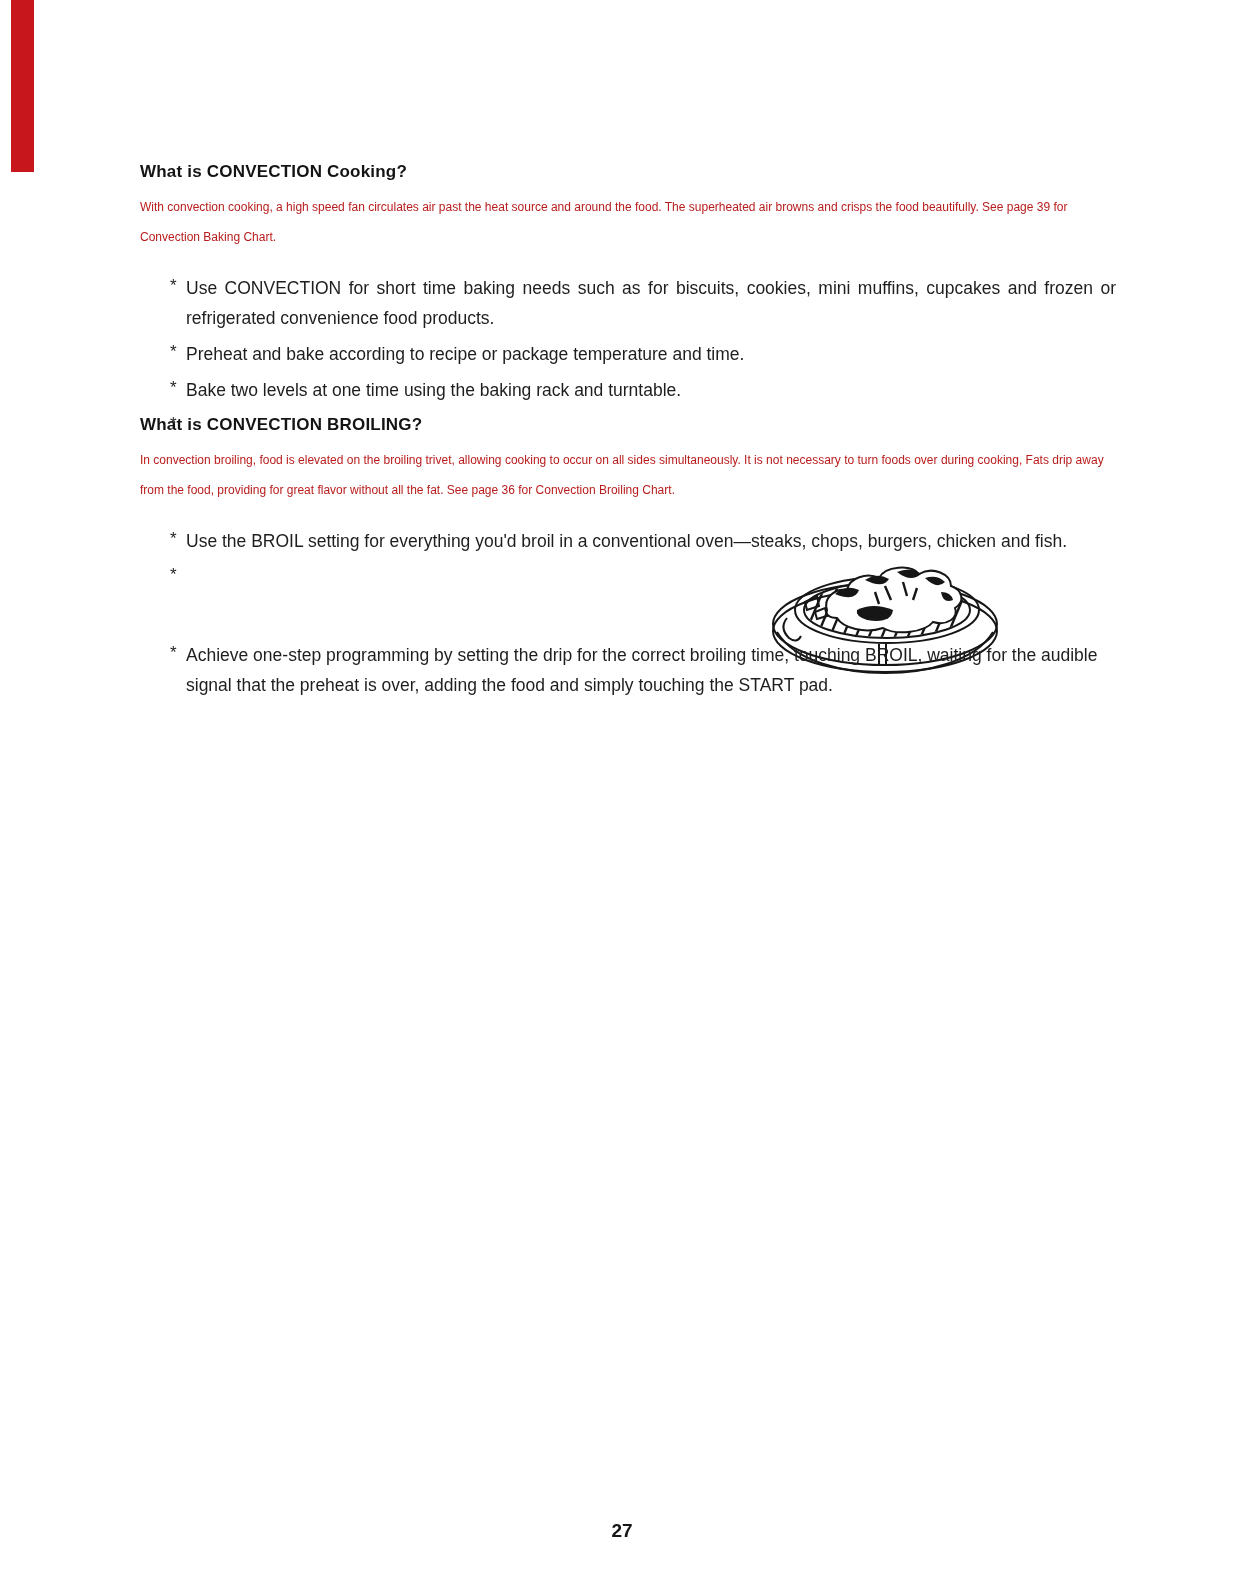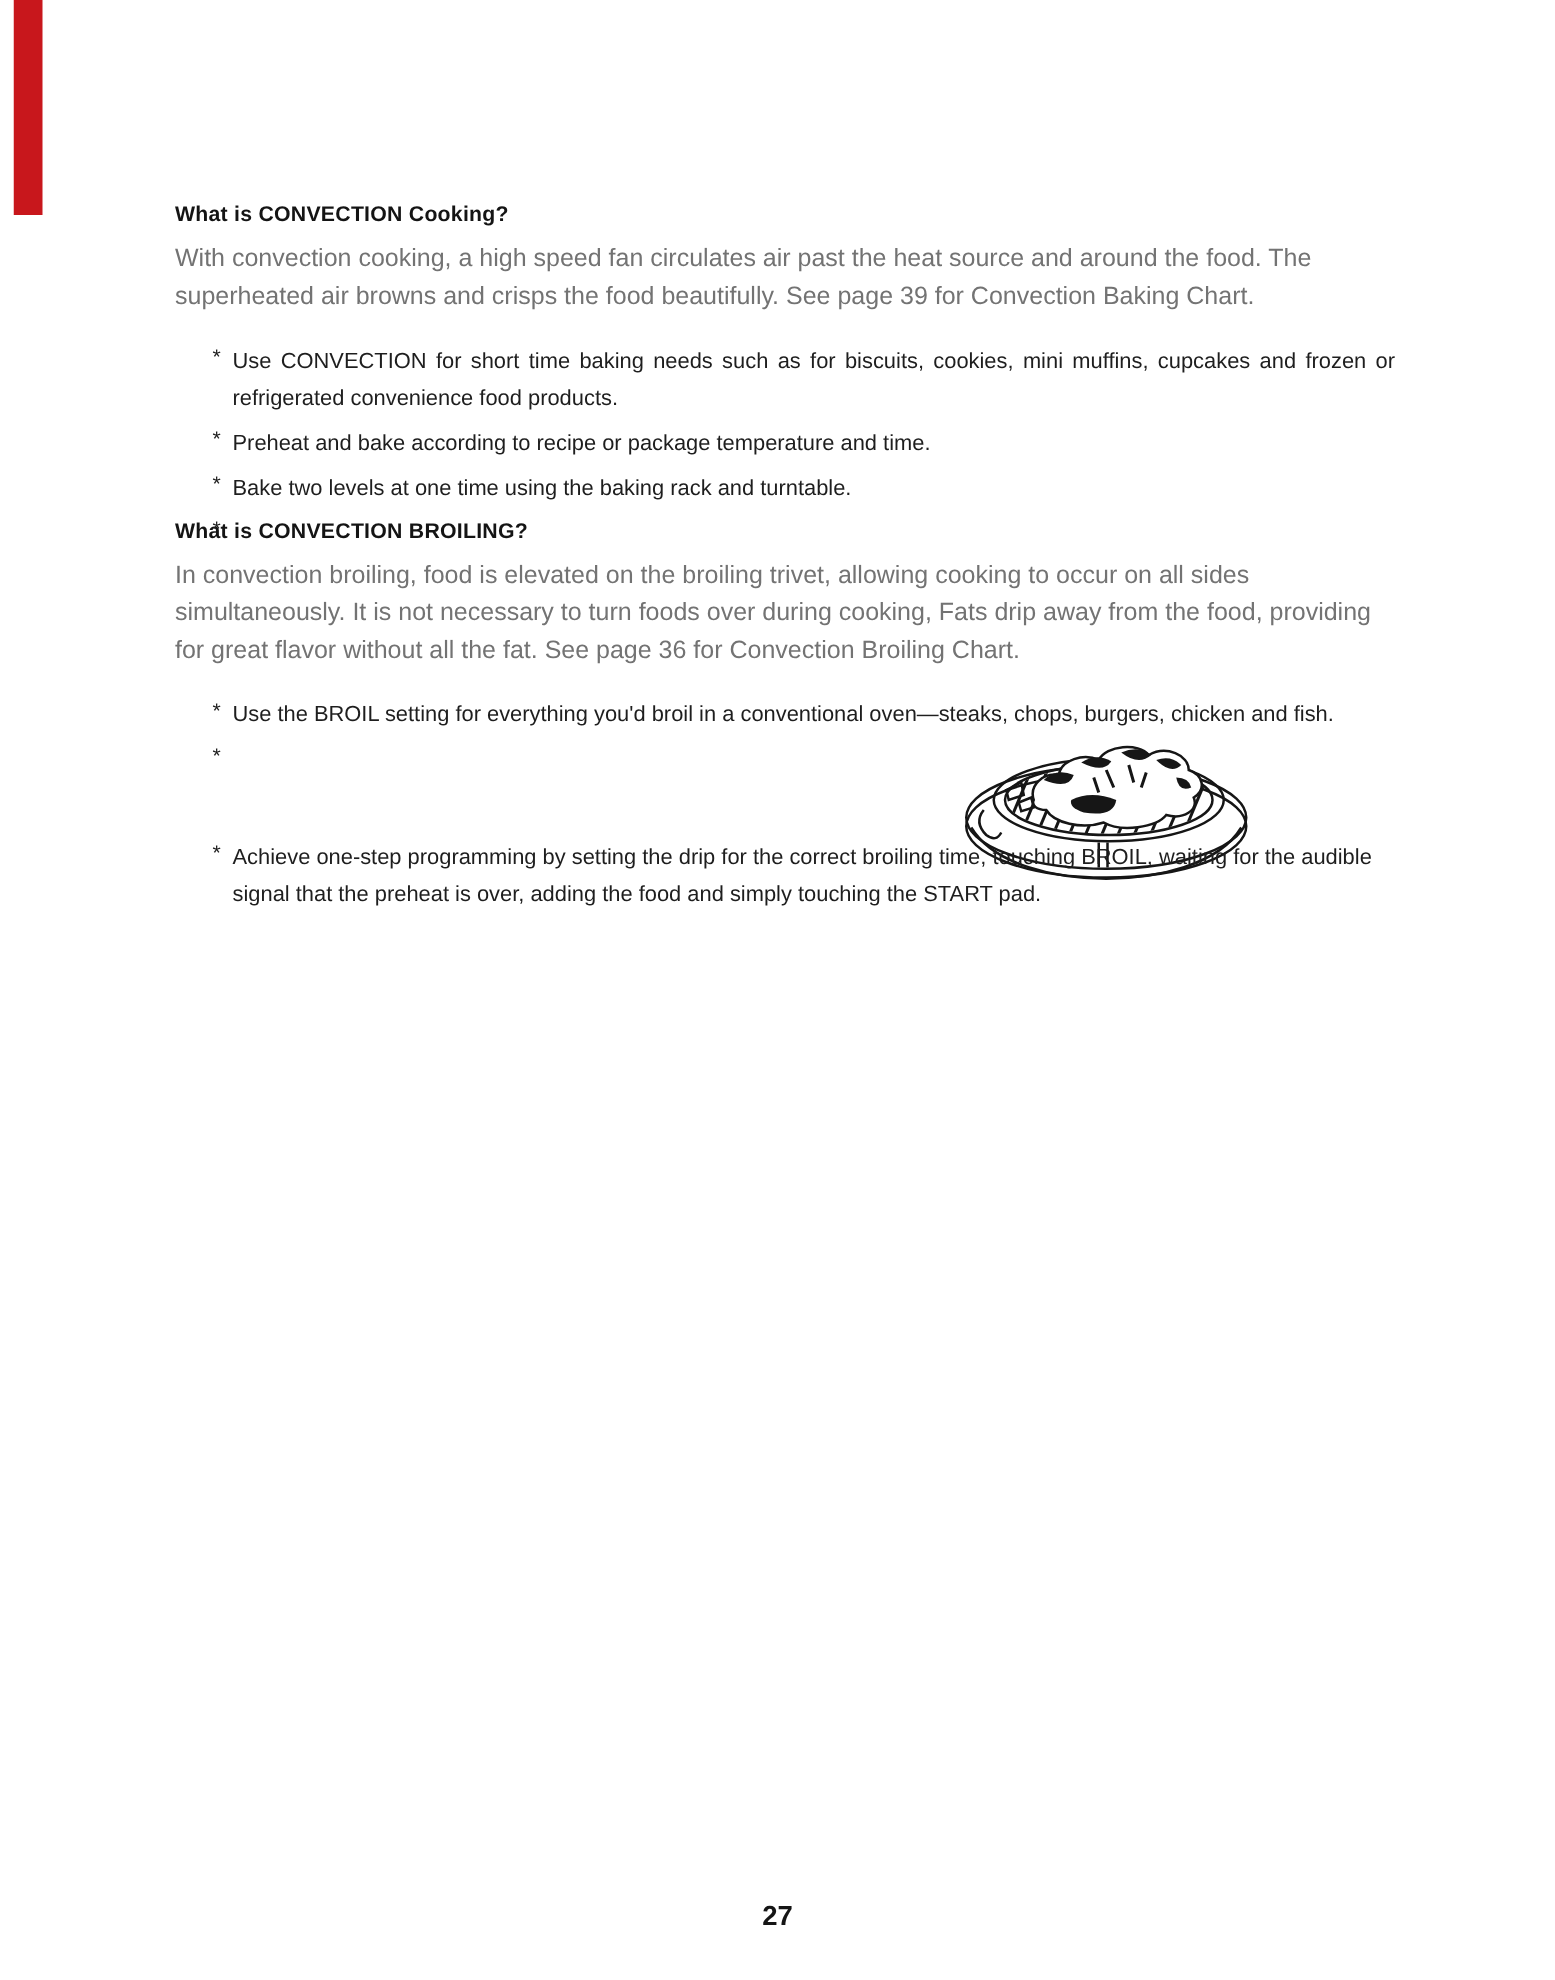--- a/index.html
+++ b/index.html
@@ -24,7 +24,7 @@
   }
   .intro{
     margin:0;
-    font-size:20px;line-height:30px;color:#737373;
+    font-size:12px;line-height:30px;color:#b91c1c;
   }
   ul.bullets{
     list-style:none;

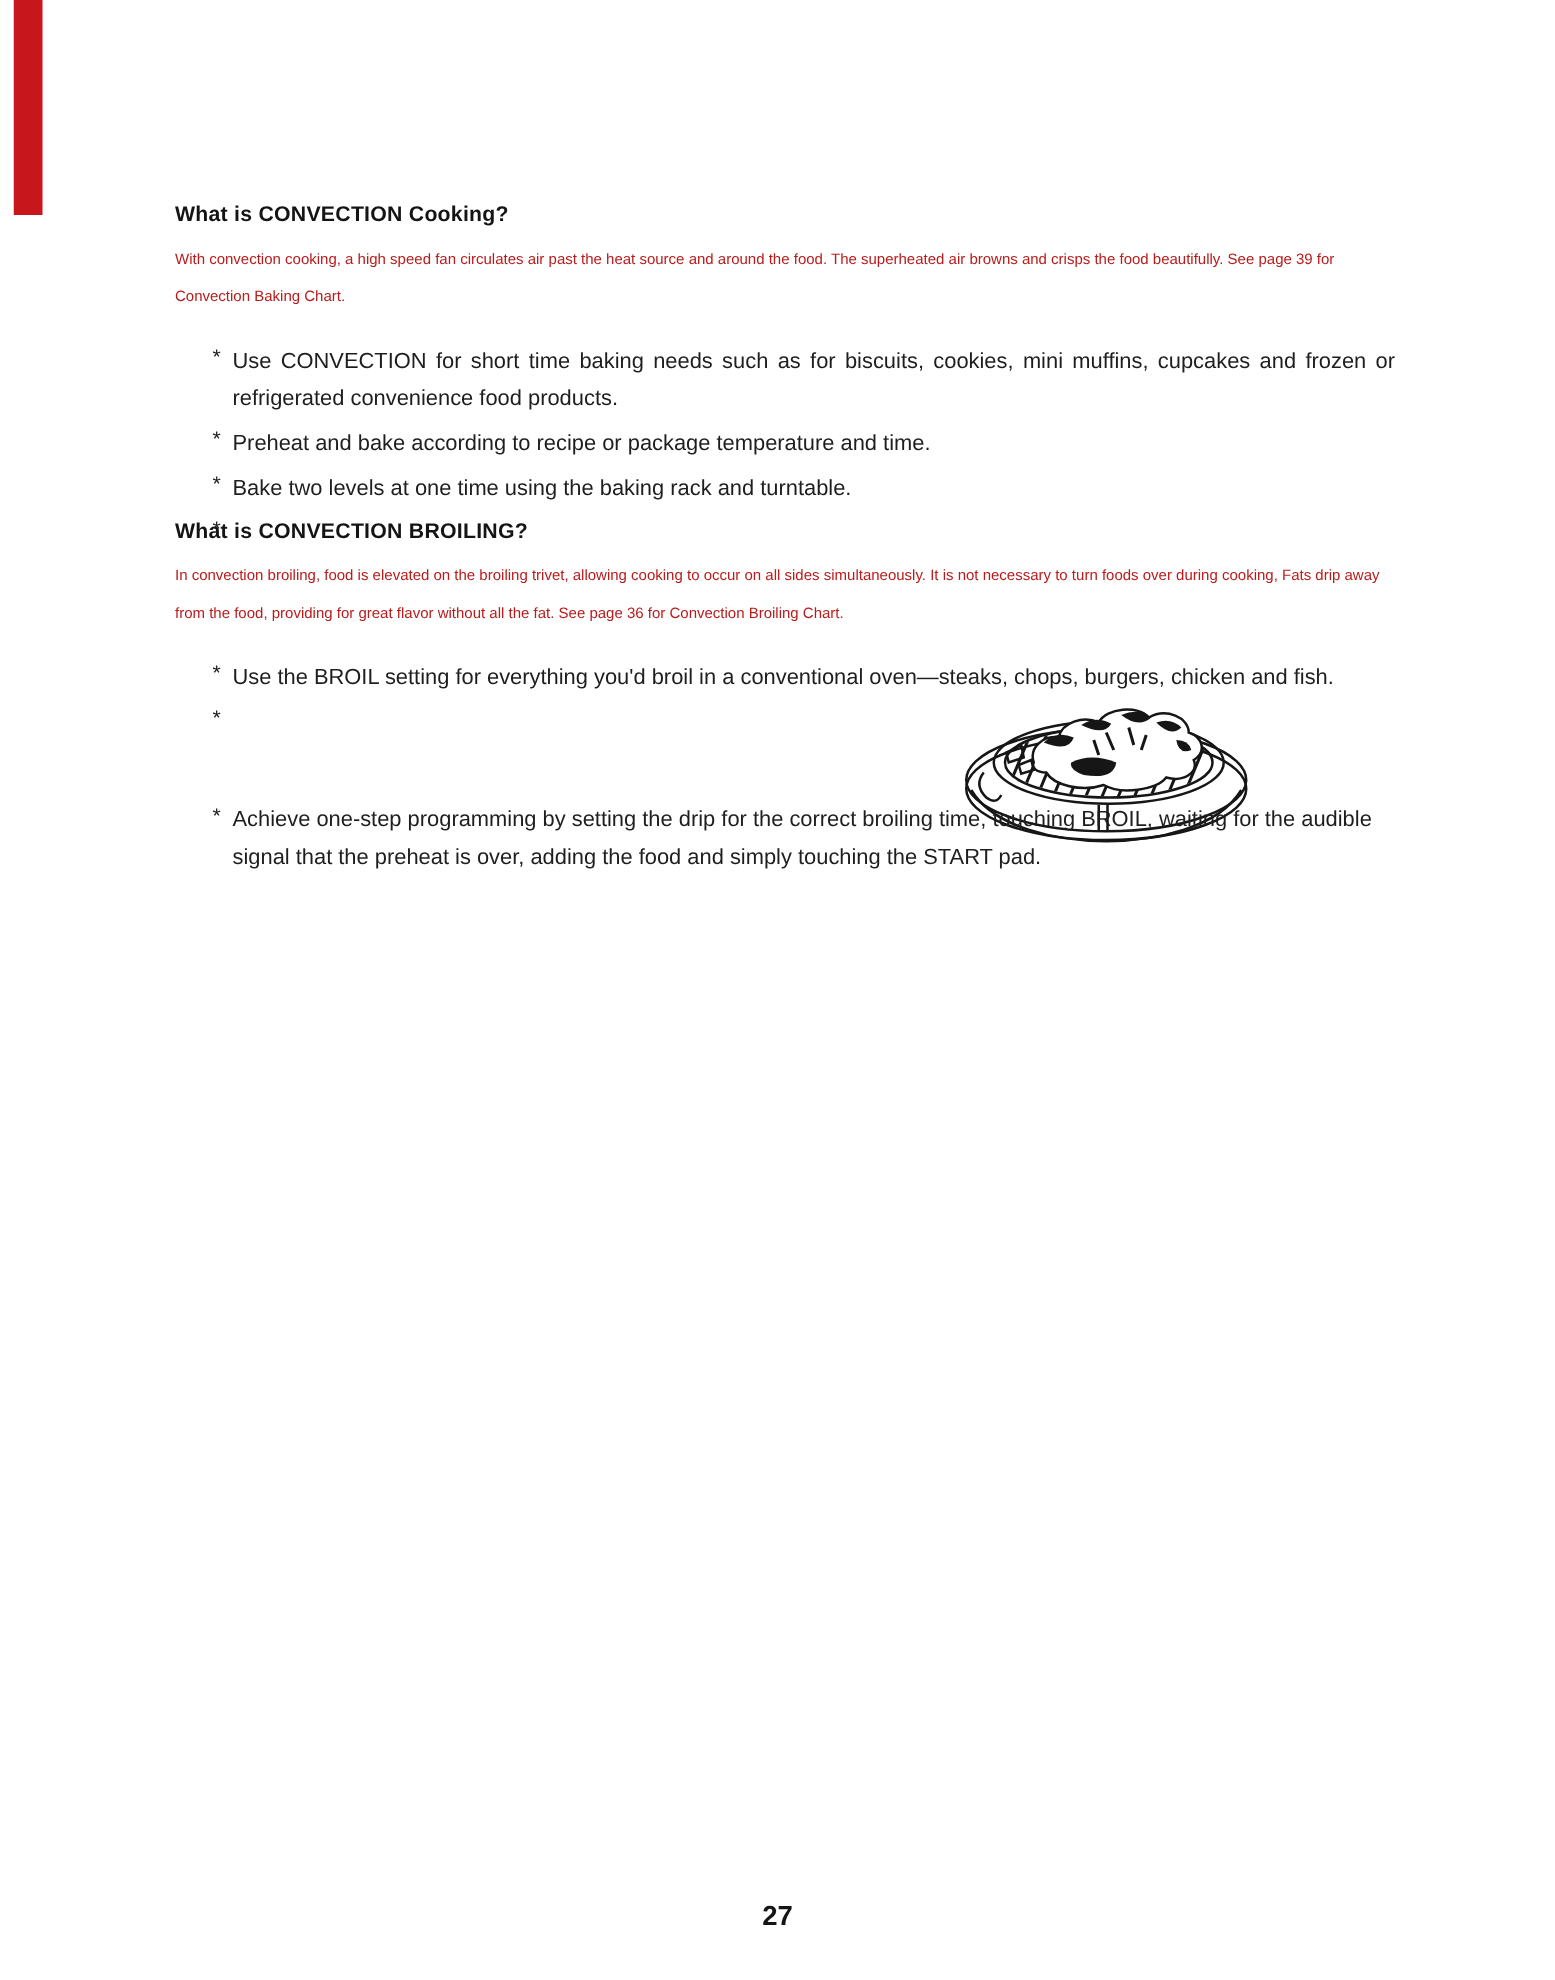--- a/index.html
+++ b/index.html
@@ -50,7 +50,7 @@
   .last-bullet{ margin-top:84px !important; }
   .pagenum{
     position:absolute; top:1520px; left:0; width:100%;
-    text-align:center; font-size:22px; font-weight:700; color:#151515;
+    text-align:center; font-size:19px; font-weight:700; color:#151515;
   }
 </style>
 </head>

